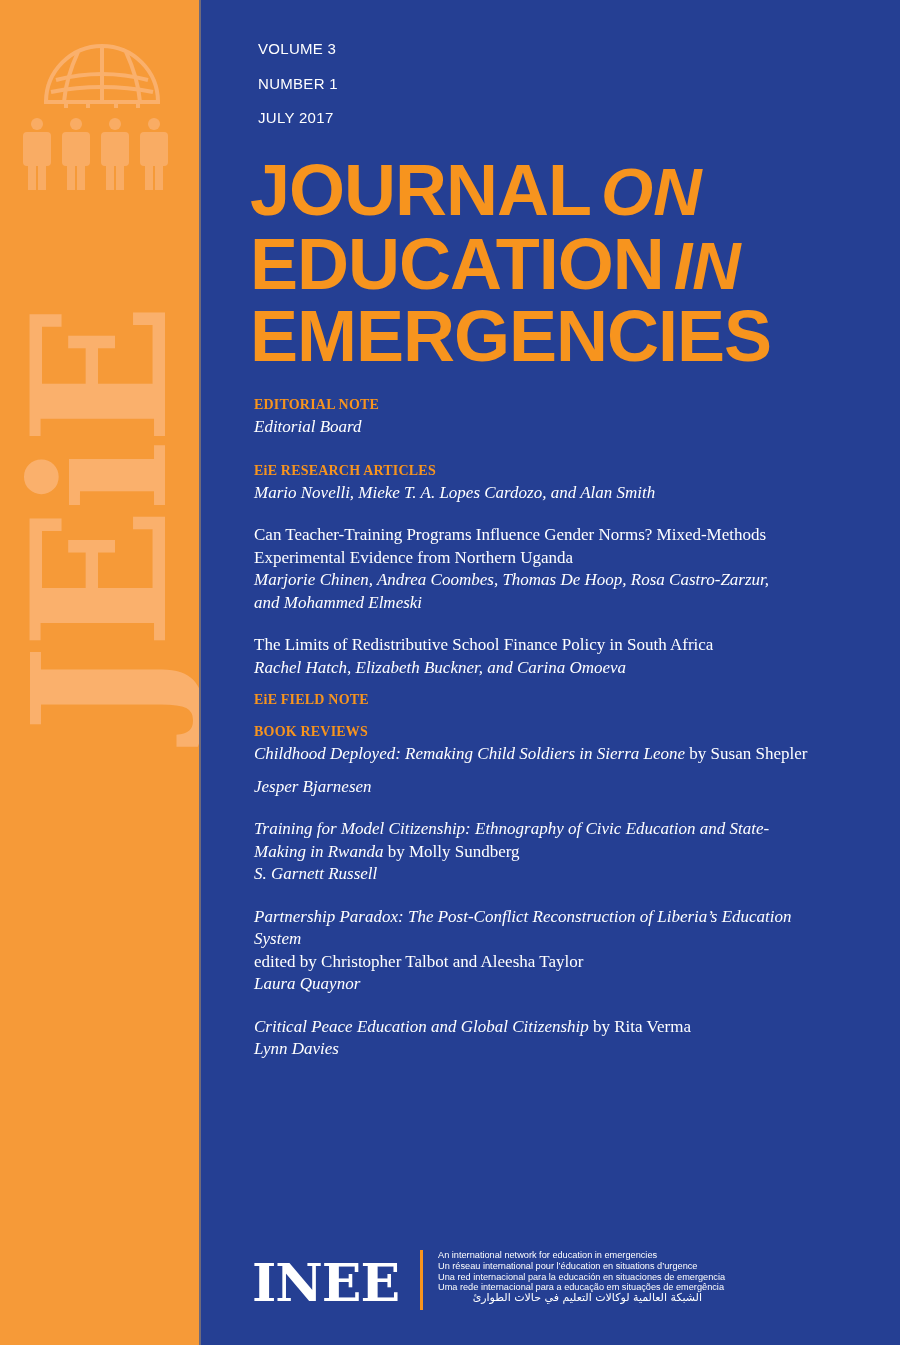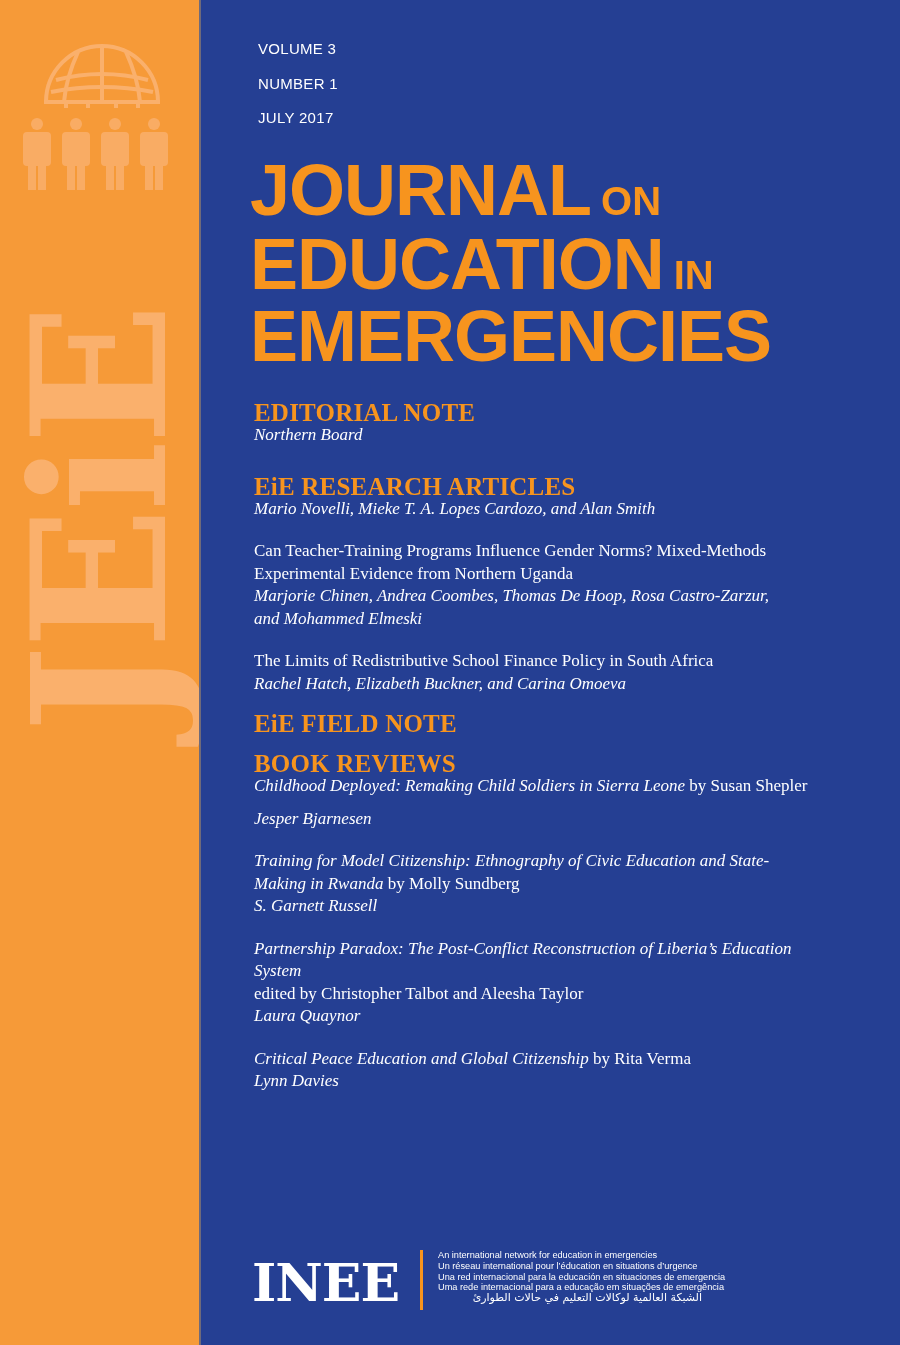--- a/index.html
+++ b/index.html
@@ -45,7 +45,7 @@
     font-size: 72px; line-height: 1; letter-spacing: -1px;
     white-space: nowrap;
   }
-  .title-line .small { font-size: 40px; letter-spacing: 0; margin-left: 10px; }
+  .title-line .small { font-size: 67px; letter-spacing: 0; margin-left: 10px; font-style: italic; }
   .toc { position: absolute; left: 254px; top: 393px; width: 620px; color: #ffffff; }
   .sec-head {
     font-family: "Liberation Serif", serif; font-weight: bold;

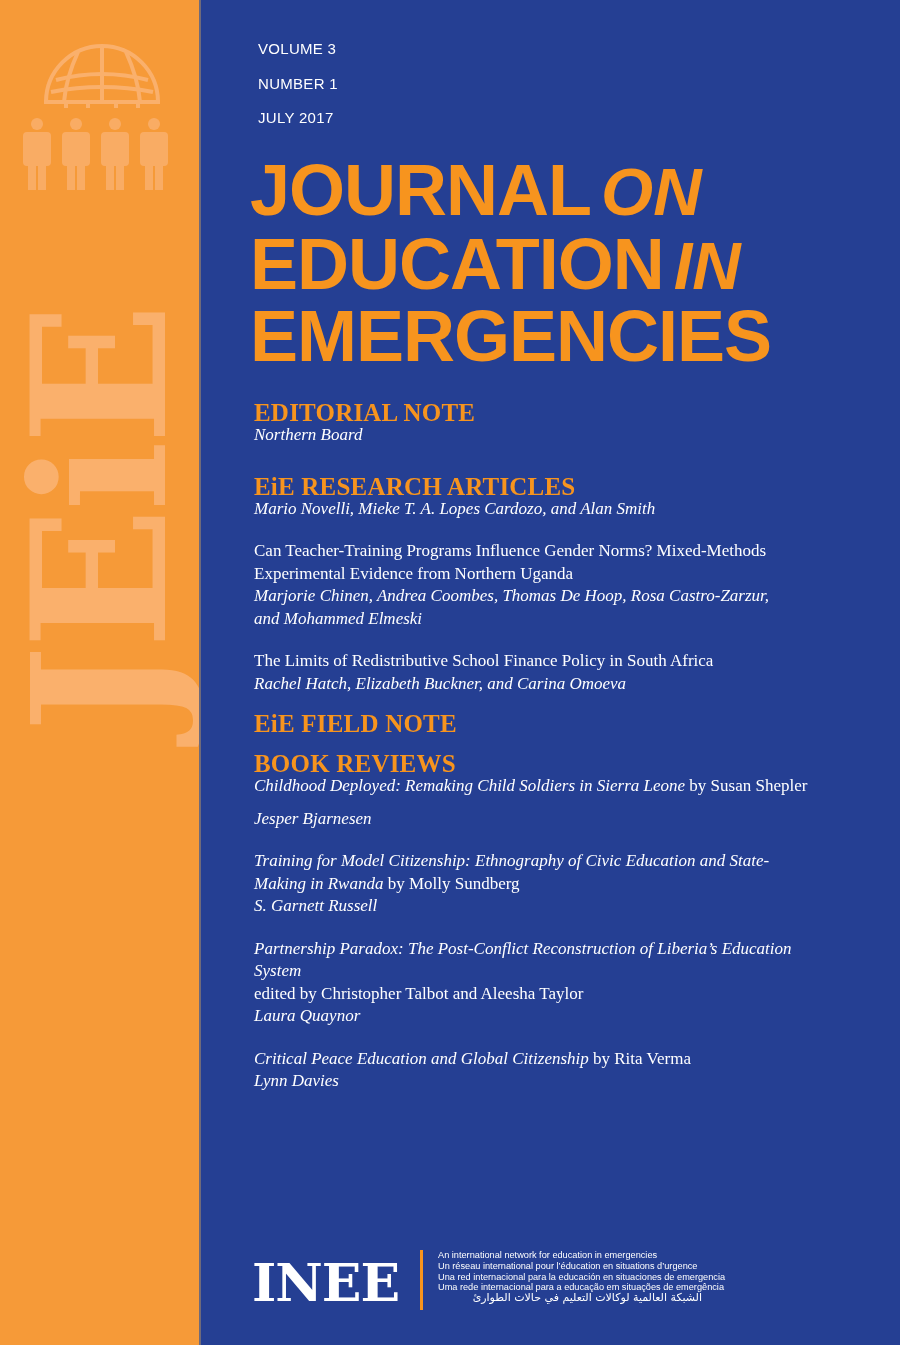--- a/index.html
+++ b/index.html
@@ -49,9 +49,8 @@
   .toc { position: absolute; left: 254px; top: 393px; width: 620px; color: #ffffff; }
   .sec-head {
     font-family: "Liberation Serif", serif; font-weight: bold;
-    color: #f7941e; font-size: 25px; line-height: 23px;
+    color: #f7941e; font-size: 14px; line-height: 23px;
     letter-spacing: 0.2px;
-    margin-top: 8px;
   }
   .line { font-size: 17px; line-height: 22.5px; white-space: nowrap; }
   .it { font-style: italic; }

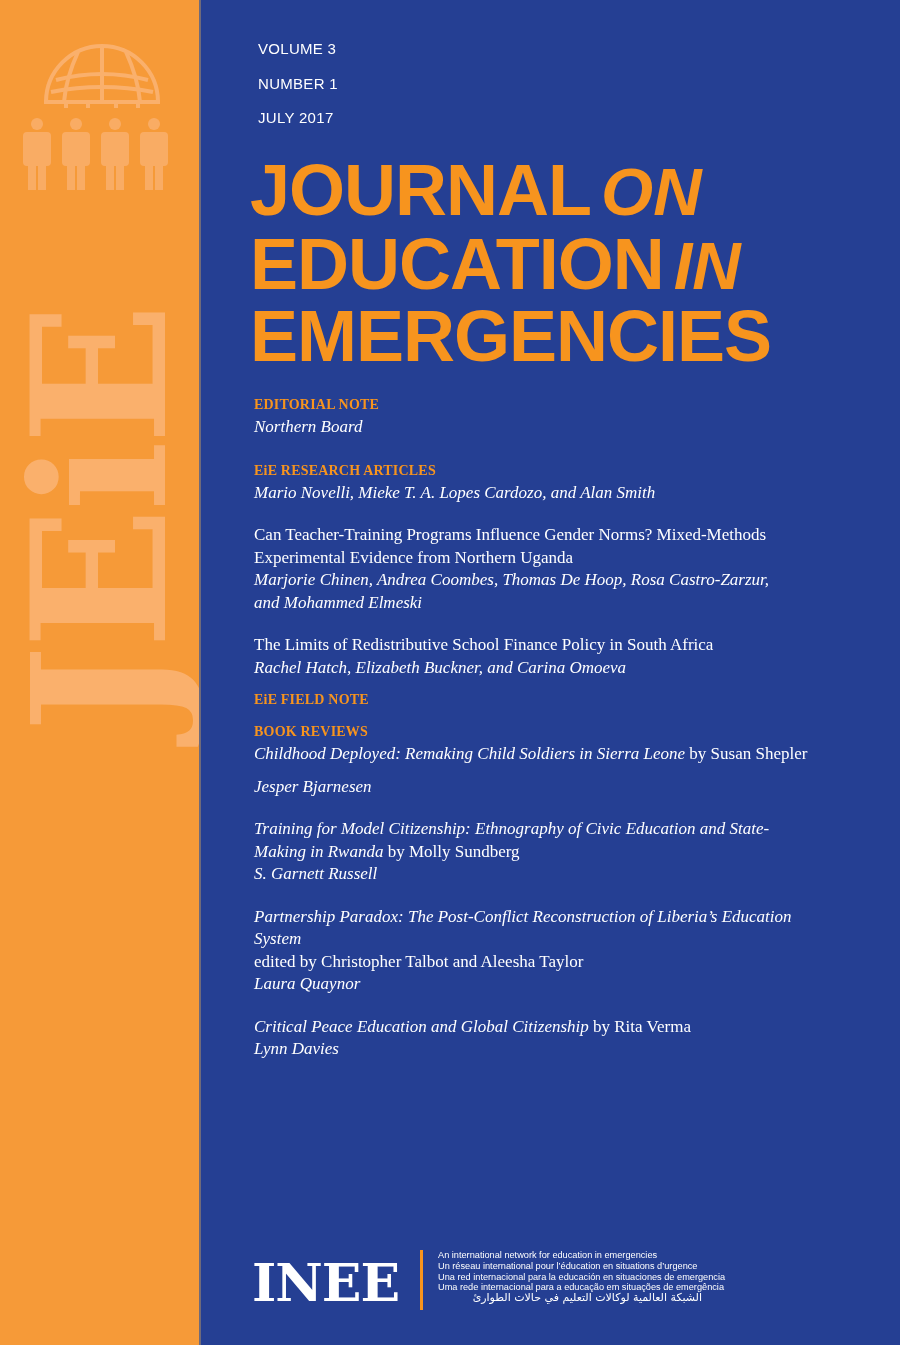--- a/index.html
+++ b/index.html
@@ -132,7 +132,7 @@
 <div class="toc">
 
   <div class="sec-head">EDITORIAL NOTE</div>
-  <div class="line it">Northern Board</div>
+  <div class="line it">Editorial Board</div>
   <div class="gap"></div>
 
   <div class="sec-head">EiE RESEARCH ARTICLES</div>

